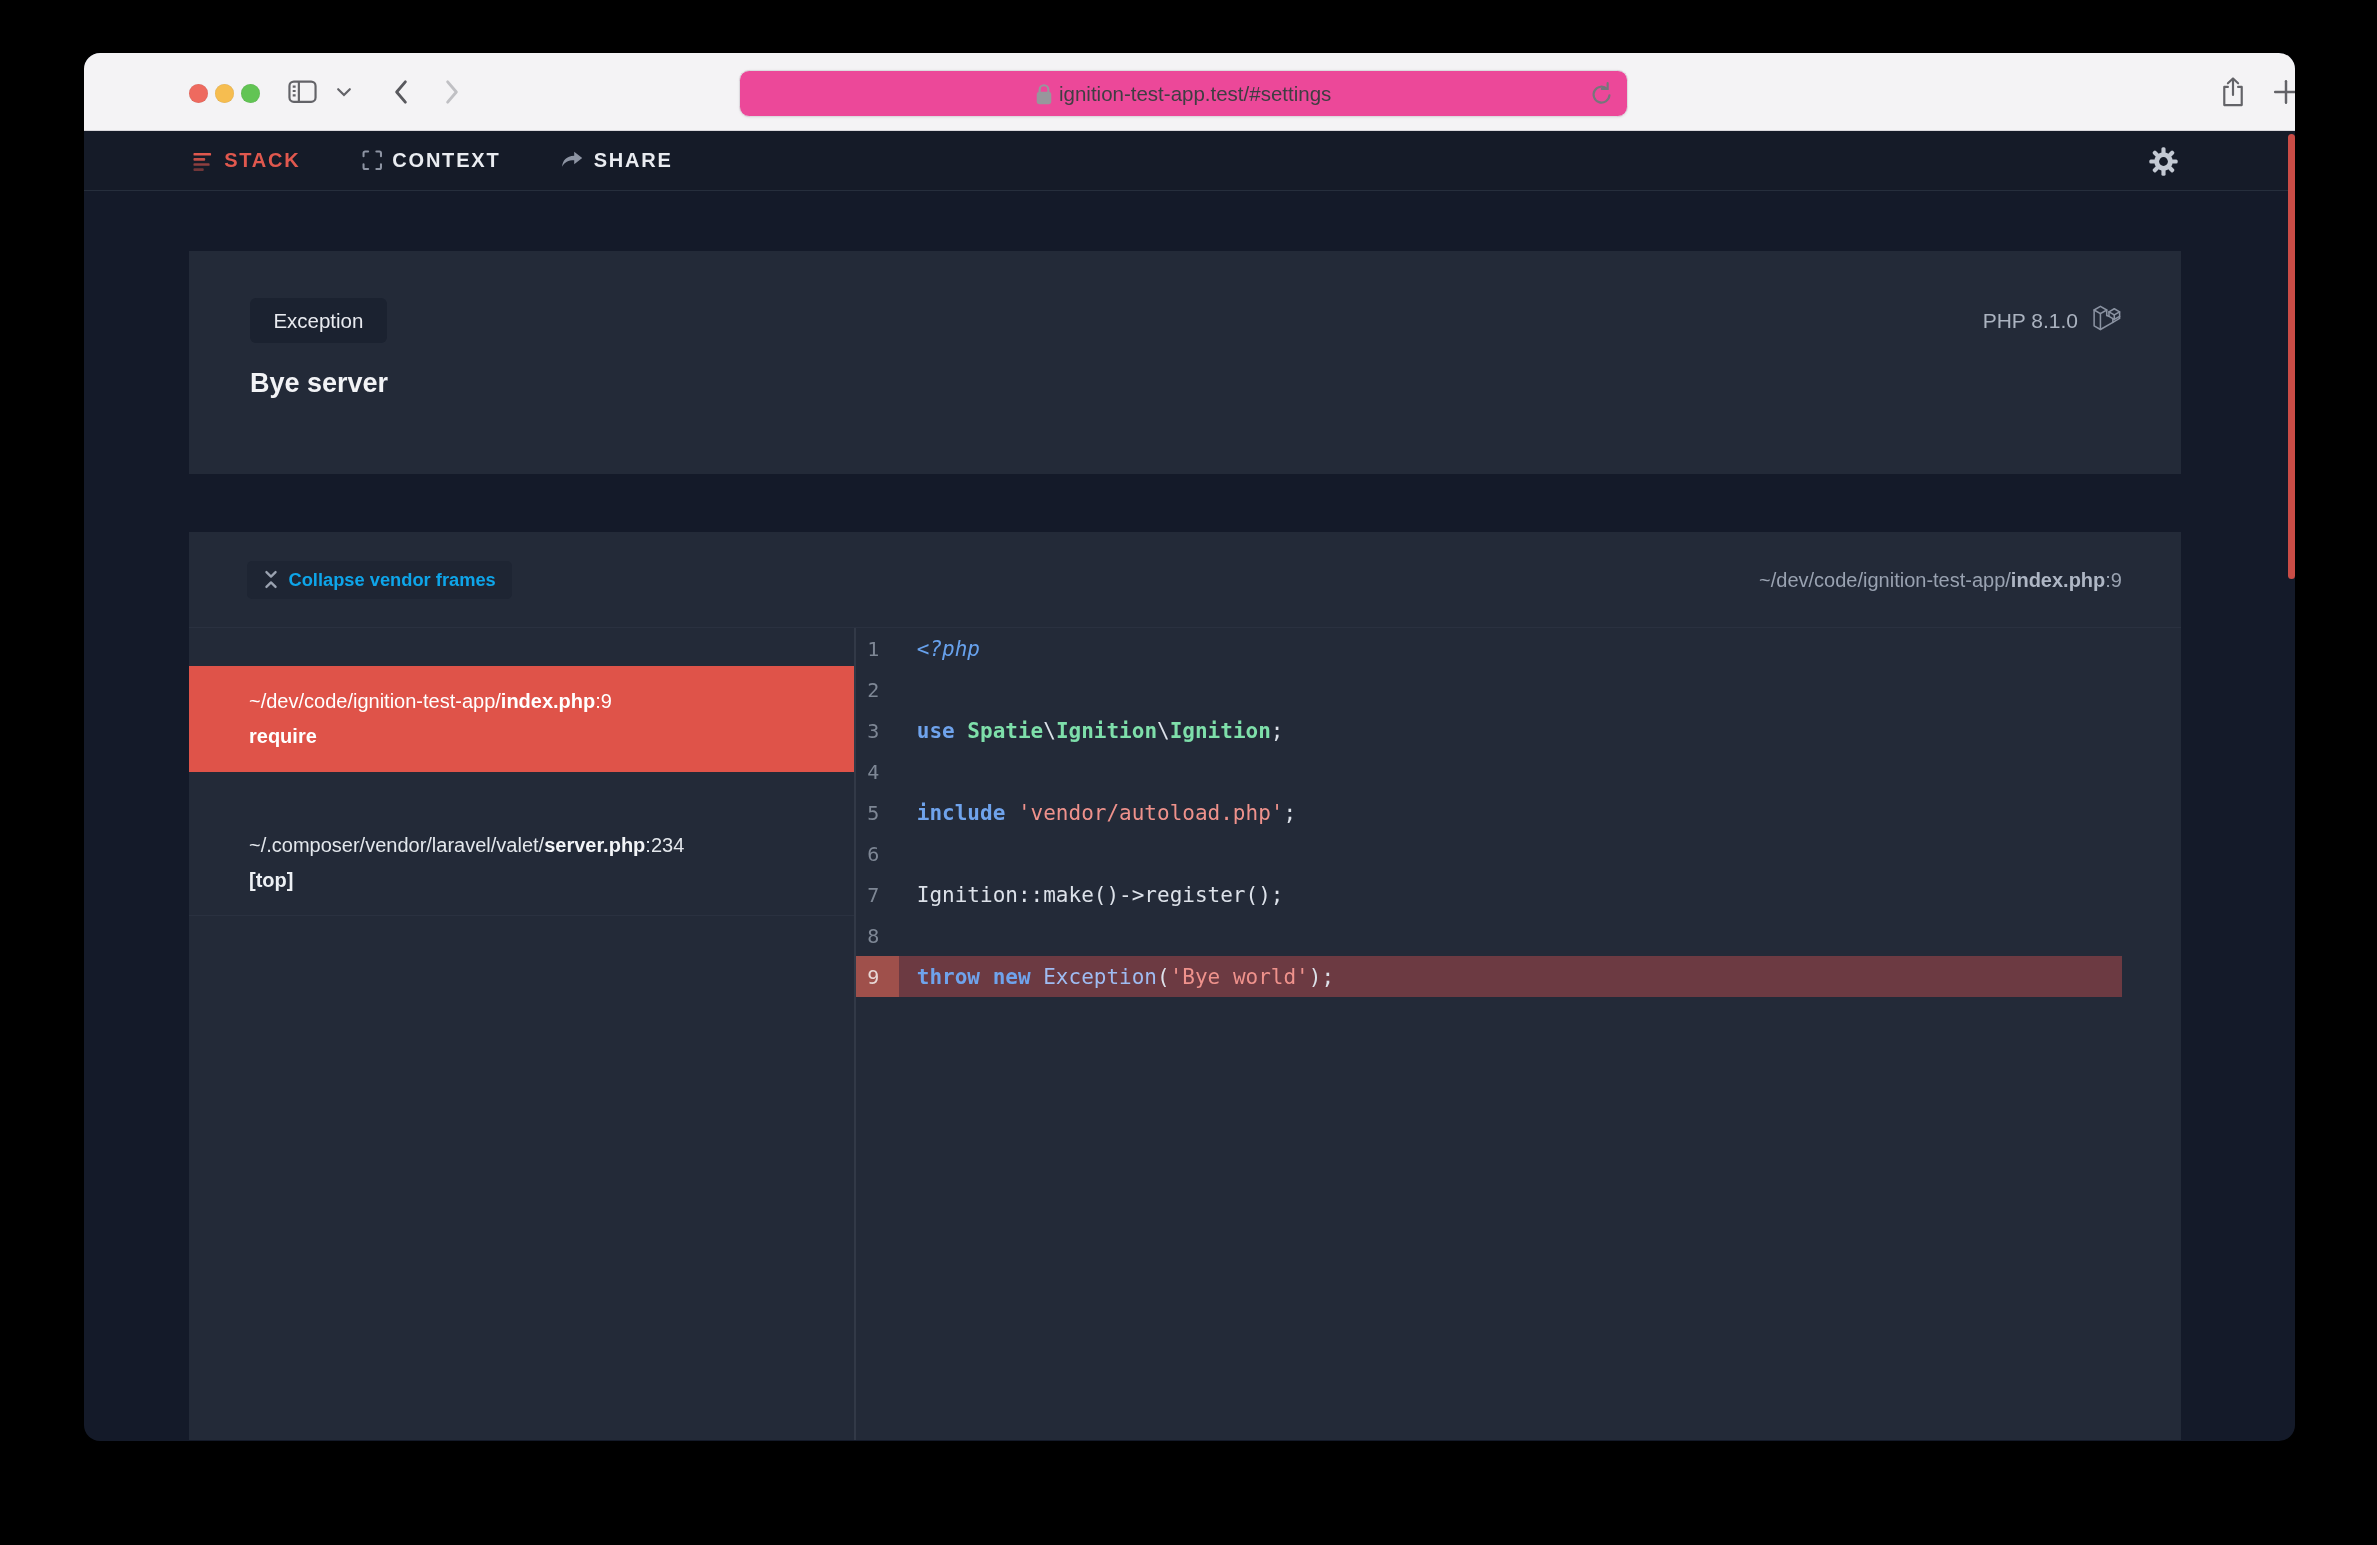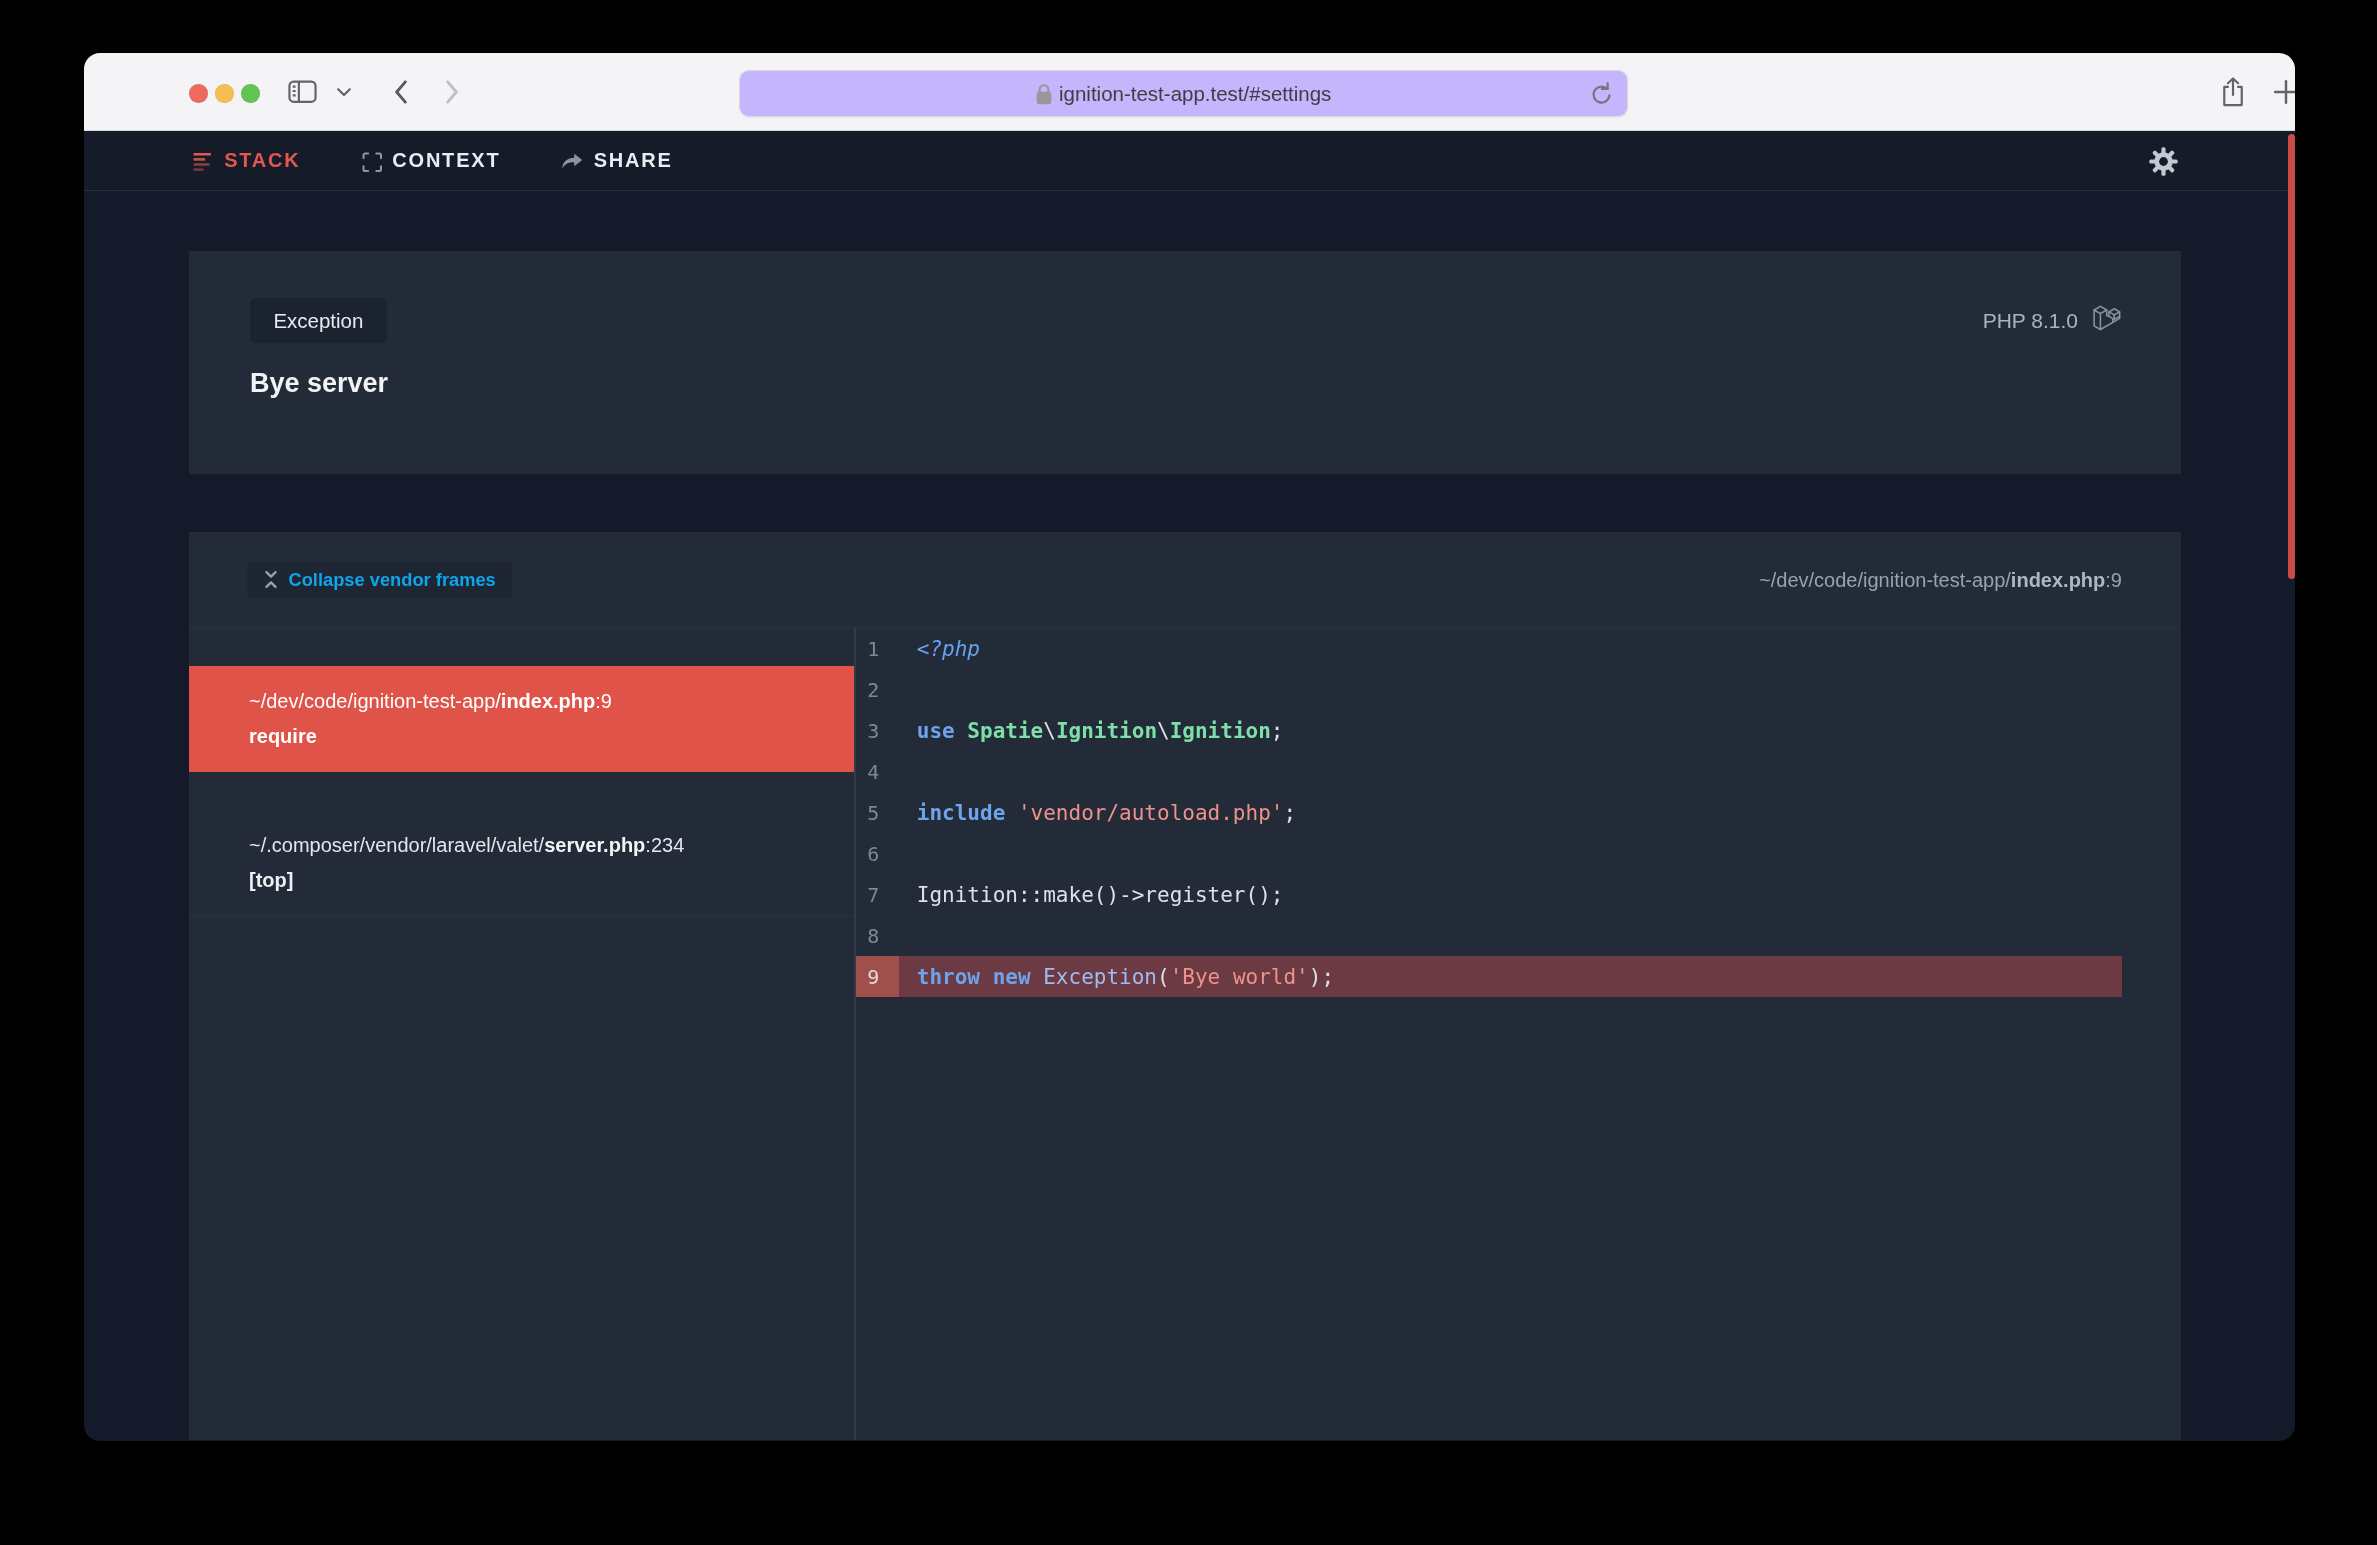--- a/index.html
+++ b/index.html
@@ -13,7 +13,7 @@
   .tl.yellow{left:131px;background:#F6BD50;}
   .tl.green{left:157px;background:#62C454;}
   .tb-icon{position:absolute;top:0;height:78px;display:flex;align-items:center;justify-content:center;}
-  .urlfield{position:absolute;left:655px;top:17px;width:889px;height:47px;background:#c4b5fd;border:1.5px solid #DCDBDF;border-radius:10.2px;box-sizing:border-box;display:flex;align-items:center;justify-content:center;box-shadow:0 0.7px 2.2px rgba(0,0,0,.06);}
+  .urlfield{position:absolute;left:655px;top:17px;width:889px;height:47px;background:#ec4899;border:1.5px solid #DCDBDF;border-radius:10.2px;box-sizing:border-box;display:flex;align-items:center;justify-content:center;box-shadow:0 0.7px 2.2px rgba(0,0,0,.06);}
   .urltext{font-size:20.5px;color:#3E3E42;margin-left:7.3px;}
   .url-reload{position:absolute;right:13px;top:10.2px;}
 

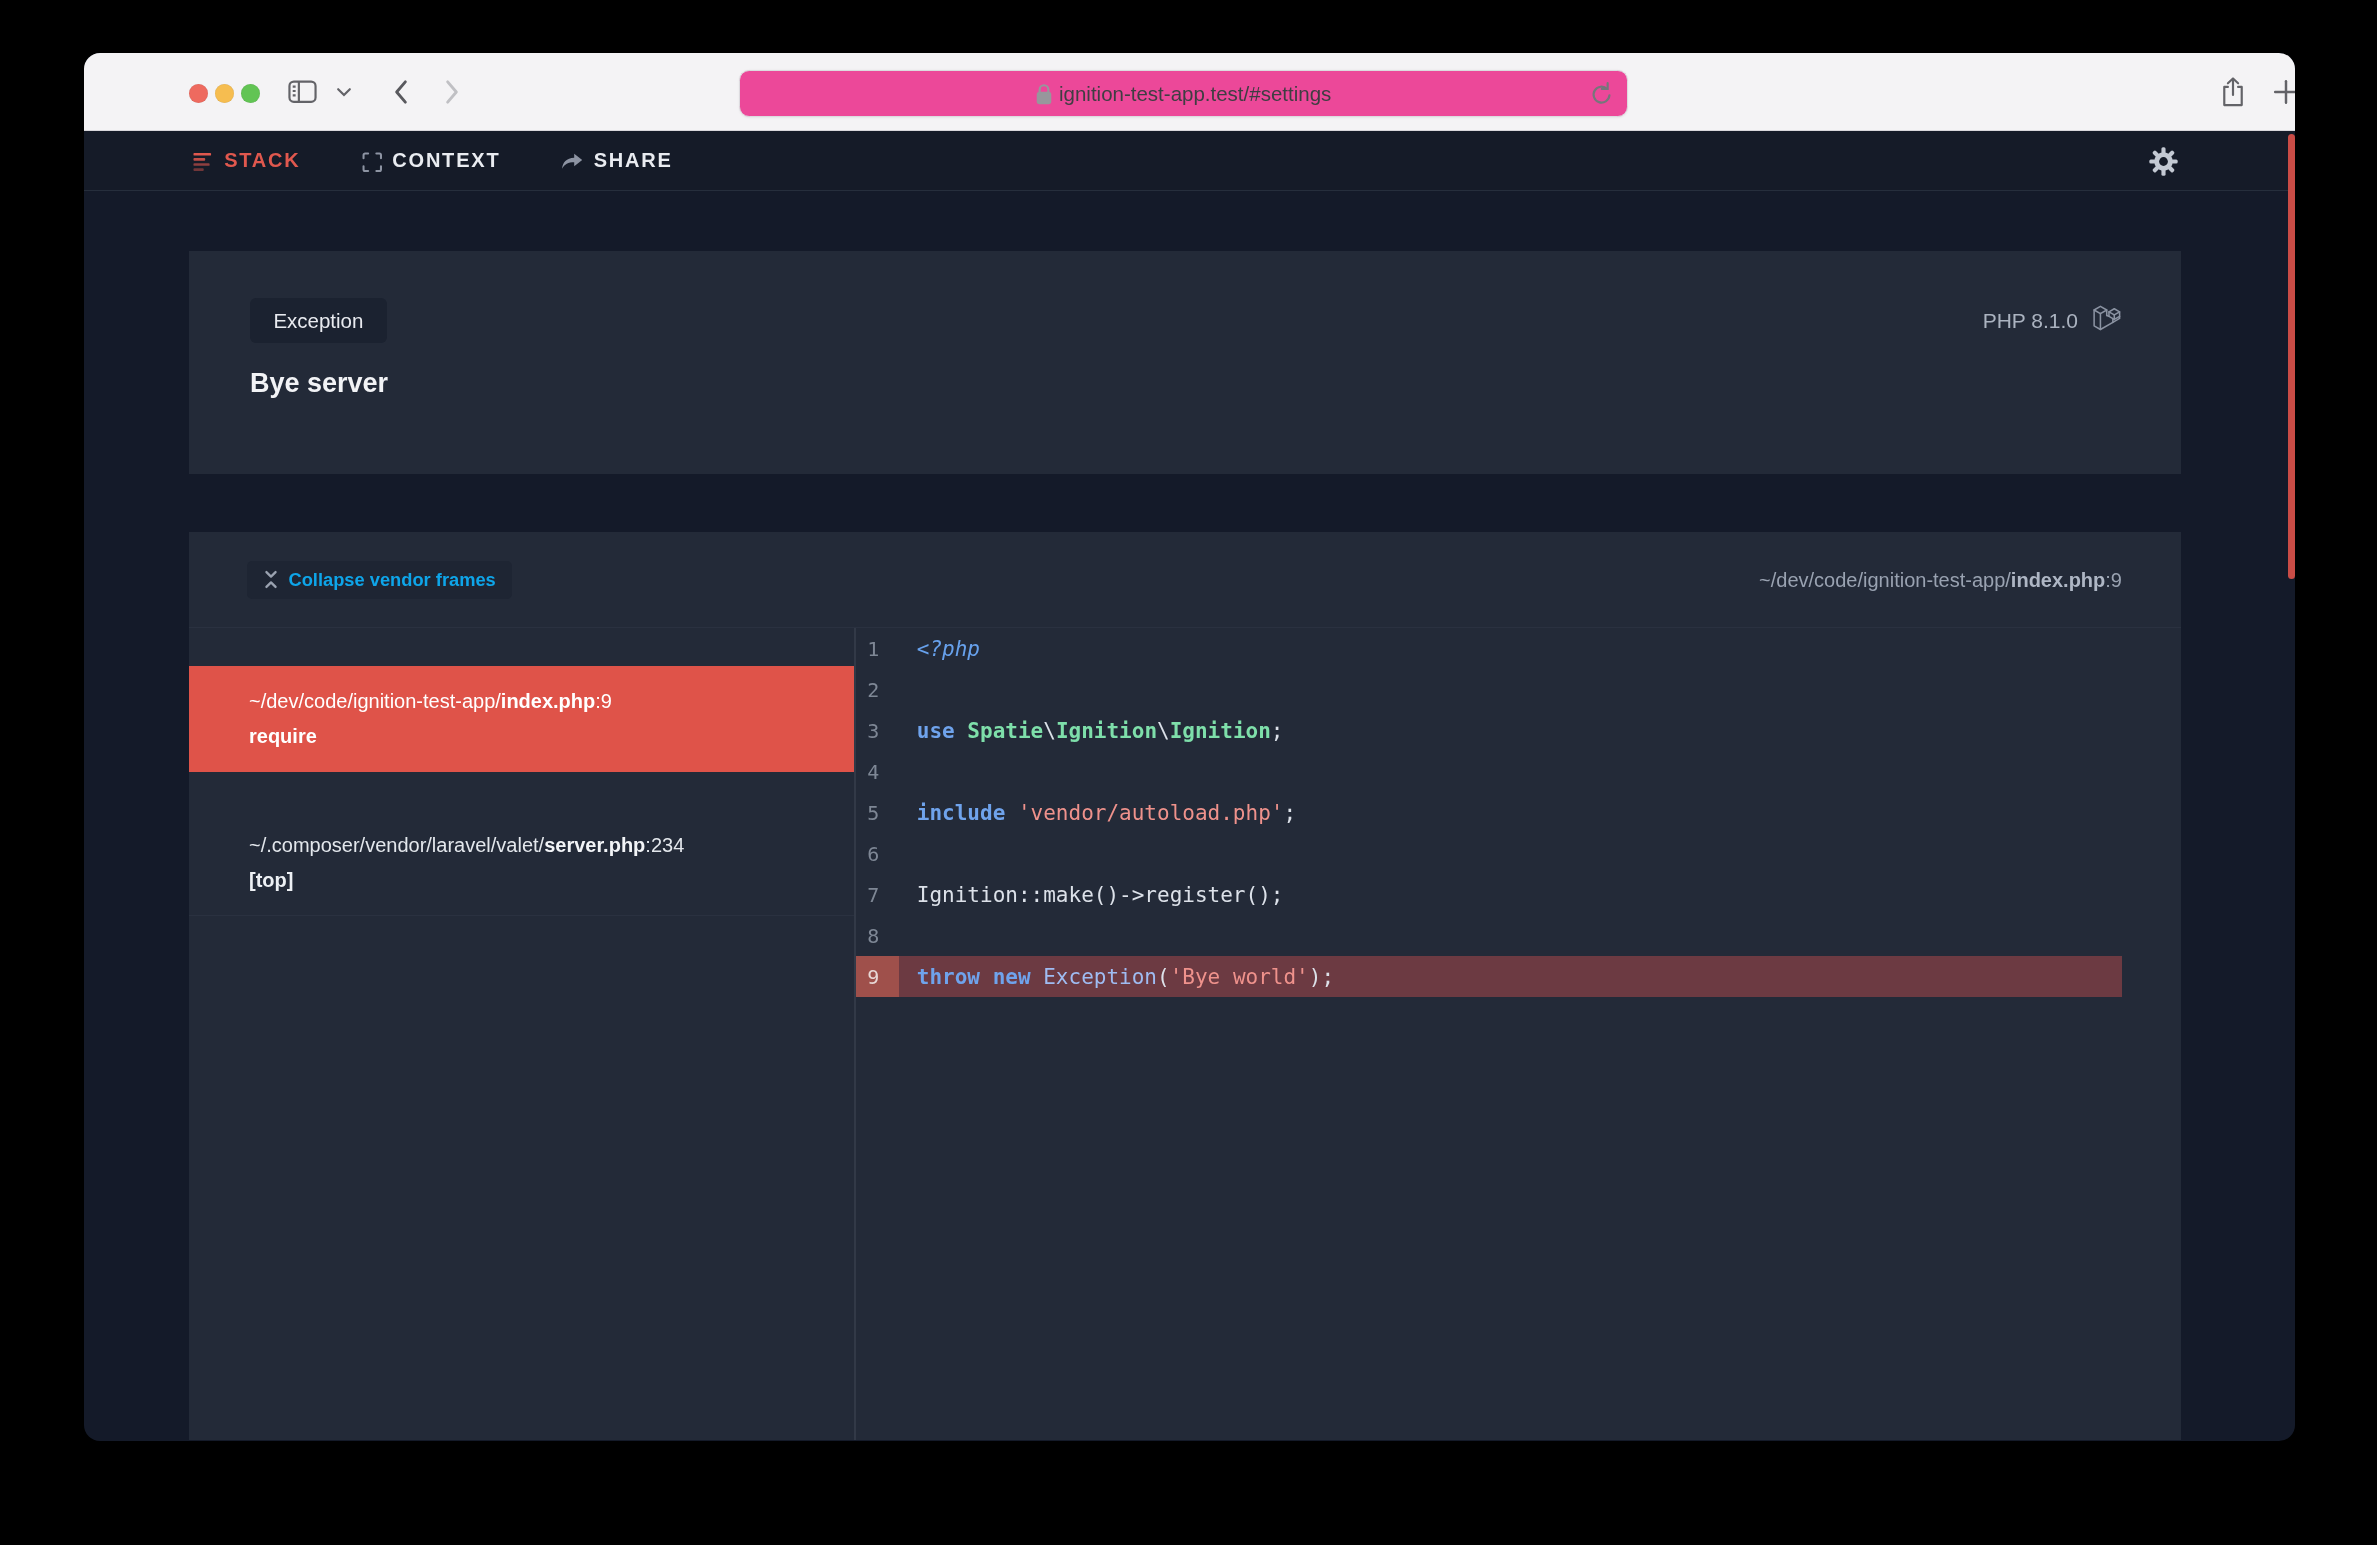--- a/index.html
+++ b/index.html
@@ -19,7 +19,7 @@
 
   
   .navbar{position:absolute;left:0;top:78px;width:100%;height:60px;background:#151B28;border-bottom:1.5px solid #262E3C;box-sizing:border-box;display:flex;align-items:center;padding-left:108px;}
-  .navtab{display:flex;align-items:flex-end;gap:10.2px;margin-right:61px;cursor:pointer;}
+  .navtab{display:flex;align-items:center;gap:10.2px;margin-right:61px;cursor:pointer;}
   .navtab .lbl{font-size:20px;font-weight:700;letter-spacing:1.8px;color:#E9ECF1;}
   .navtab.active .lbl{color:#E0584E;}
   .nav-gear{position:absolute;right:116px;top:78px;height:60px;display:flex;align-items:center;}

